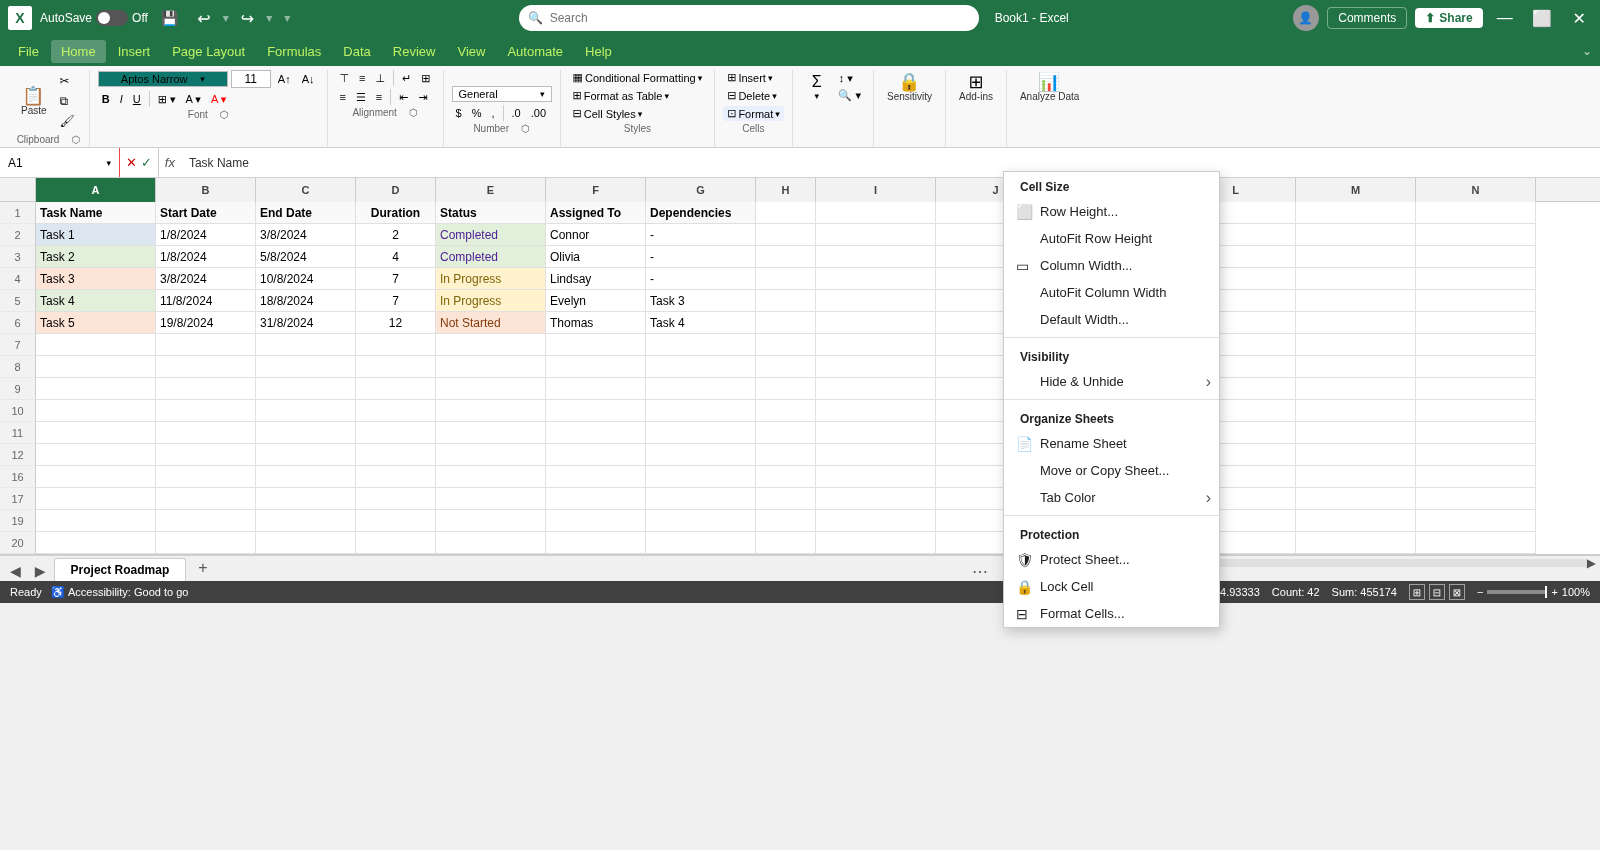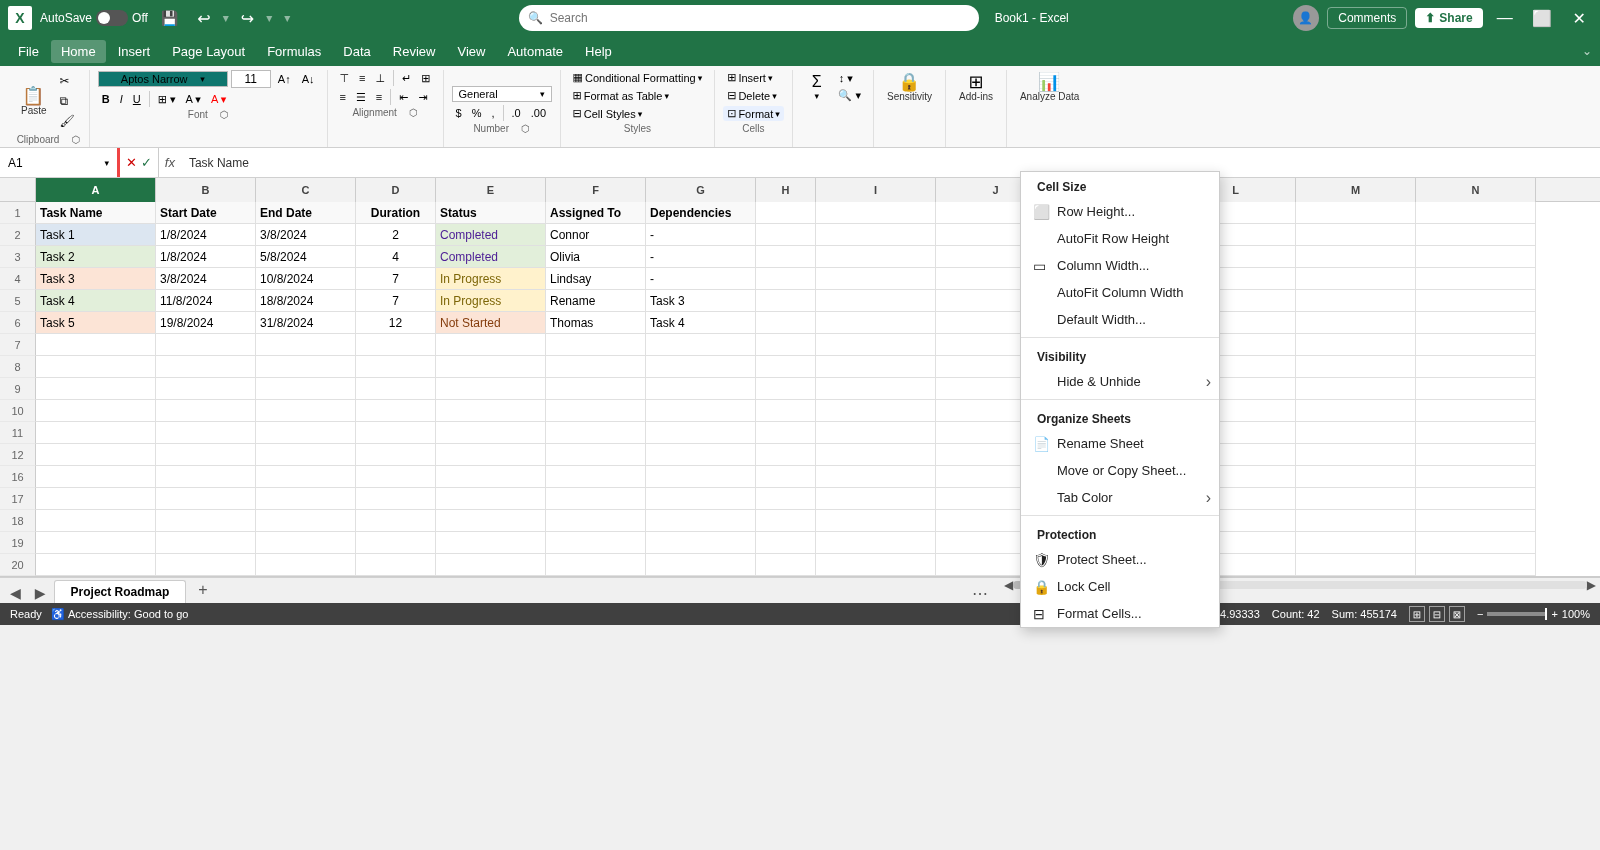--- a/index.html
+++ b/index.html
@@ -78,7 +78,7 @@
       gap: 2px;
     }
     .menu-item {
-      color: #ffffff; padding: 4px 10px; font-size: 13px; cursor: pointer; border-radius: 3px;
+      color: #bef264; padding: 4px 10px; font-size: 13px; cursor: pointer; border-radius: 3px;
     }
     .menu-item.active { background: rgba(255,255,255,0.25); }
 

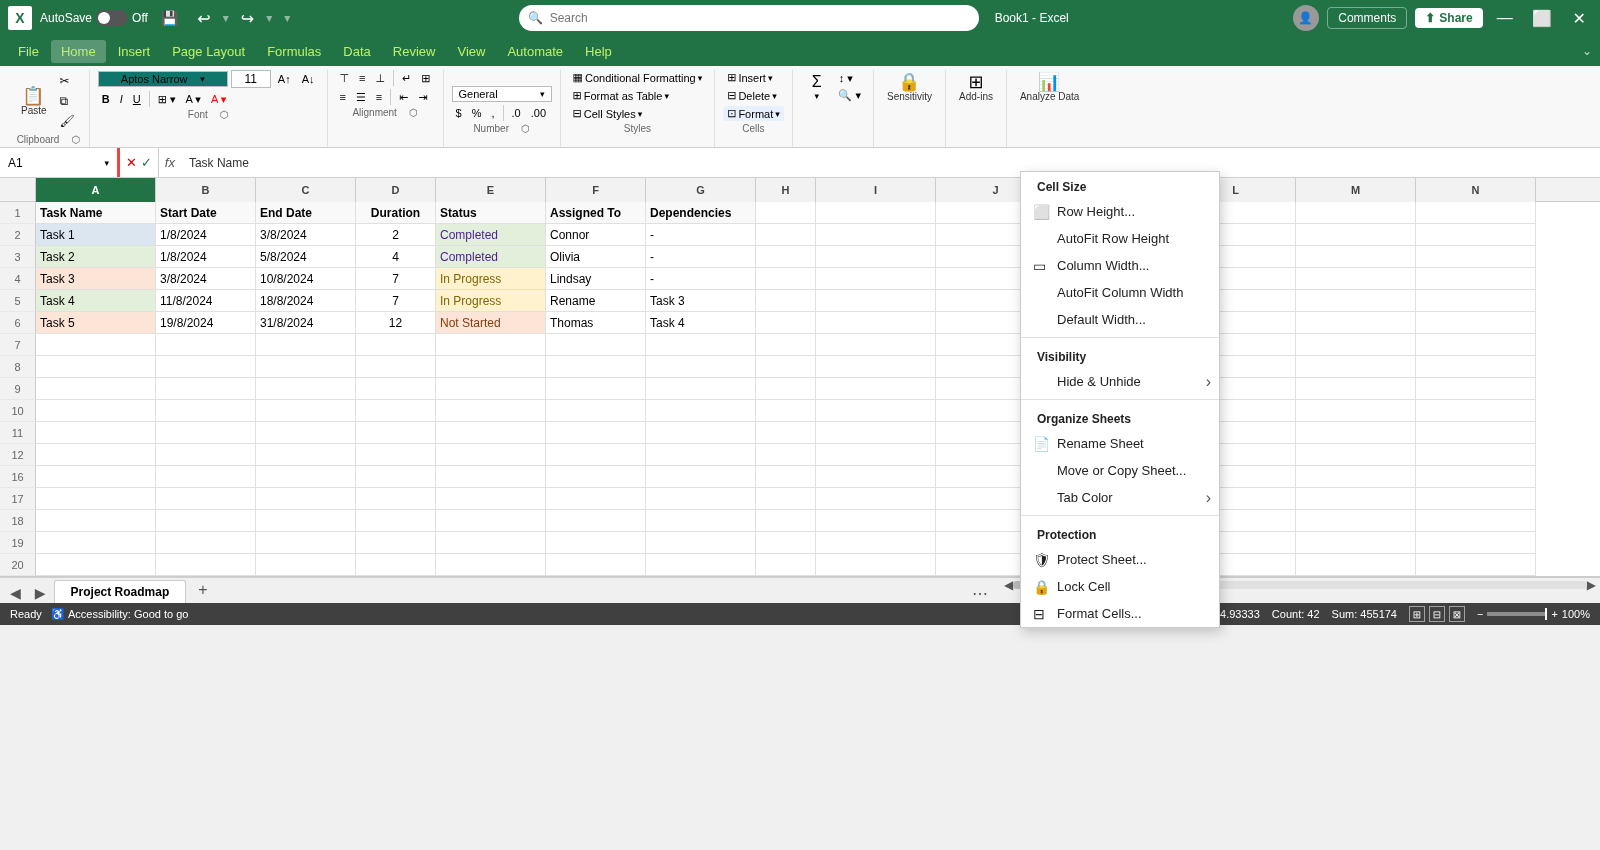--- a/index.html
+++ b/index.html
@@ -174,7 +174,7 @@
       gap: 0;
     }
     .name-box {
-      width: 120px; border-right: 3px solid #ef4444; padding: 0 8px;
+      width: 120px; border-right: 1px solid #ef4444; padding: 0 8px;
       font-size: 12px; display: flex; align-items: center; justify-content: space-between;
       height: 100%;
     }

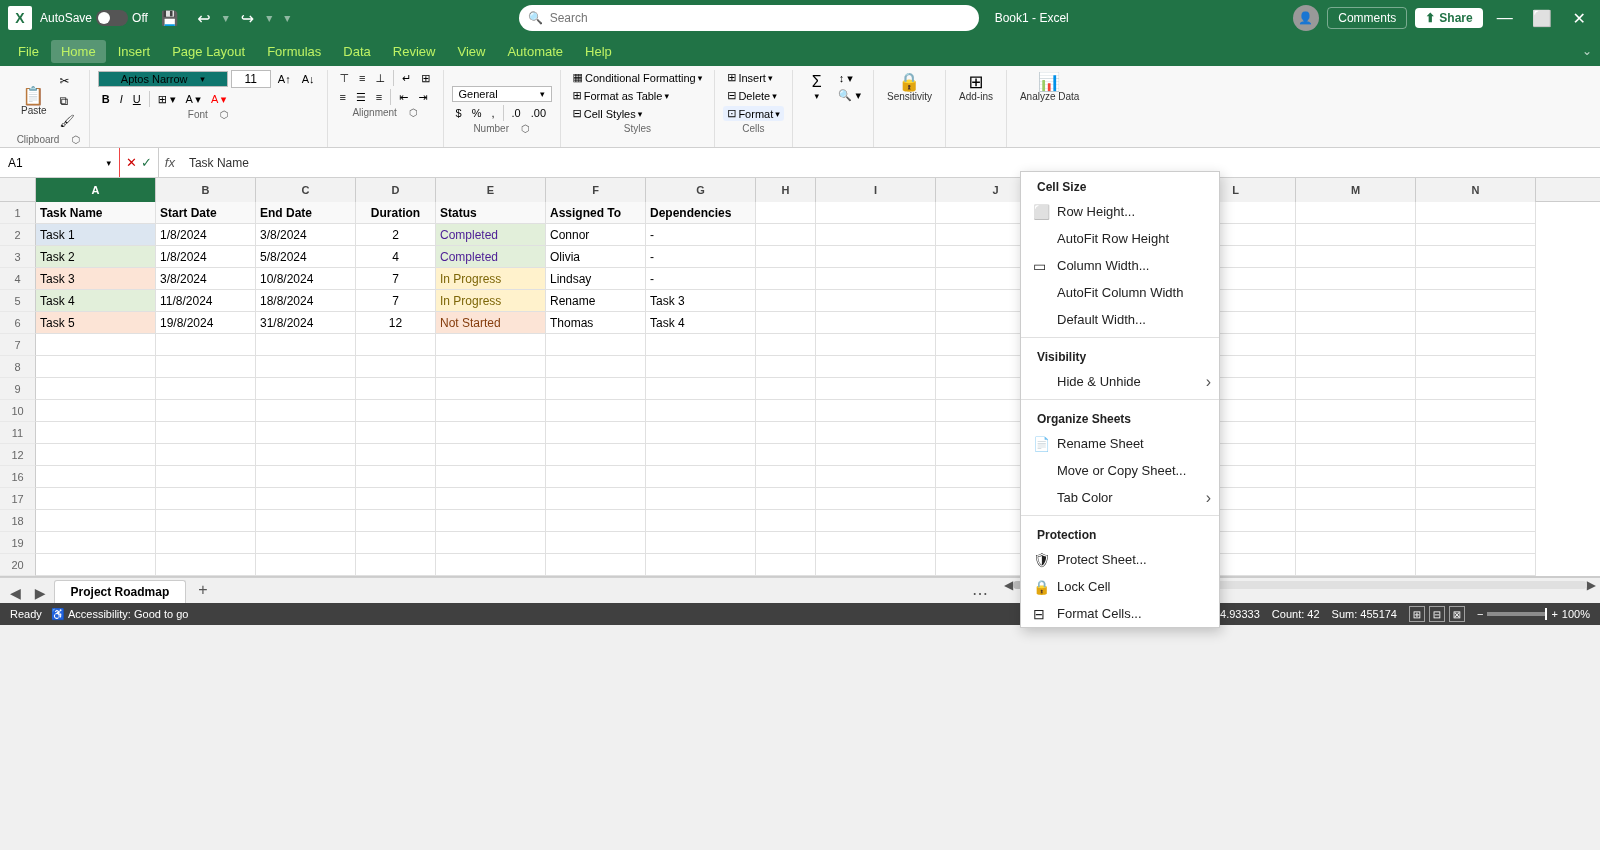--- a/index.html
+++ b/index.html
@@ -133,7 +133,7 @@
       position: absolute;
       top: 105px;
       right: 380px;
-      width: 200px;
+      width: 217px;
       background: white;
       border: 1px solid #ccc;
       box-shadow: 2px 4px 12px rgba(0,0,0,0.2);

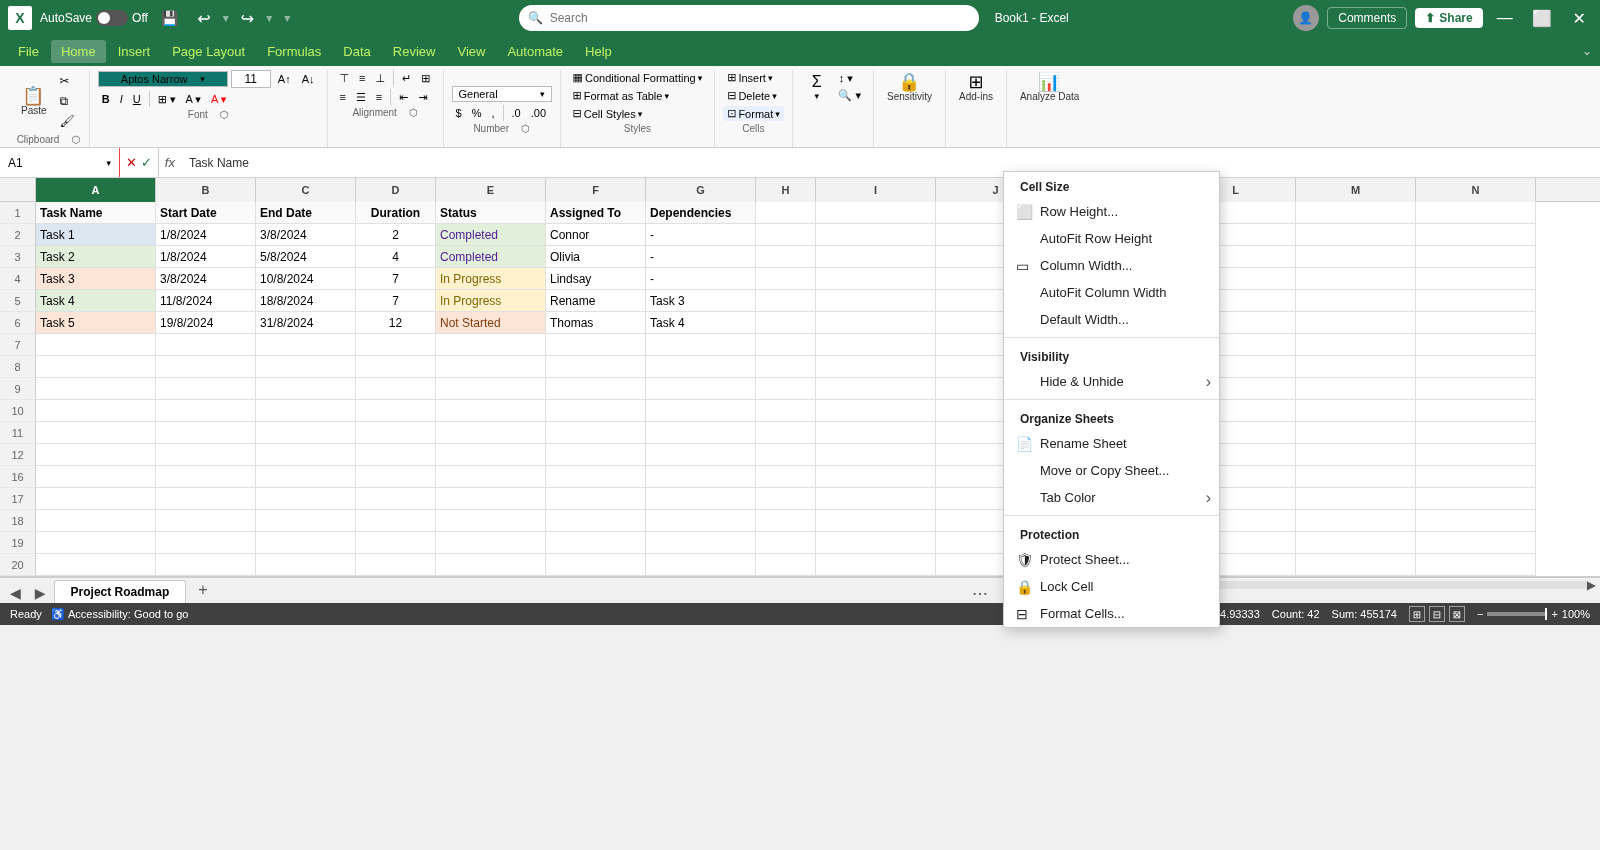--- a/index.html
+++ b/index.html
@@ -720,7 +720,7 @@
         <div class="grid-cell cw-c">18/8/2024</div>
         <div class="grid-cell cw-d">7</div>
         <div class="grid-cell cell-in-progress cw-e">In Progress</div>
-        <div class="grid-cell cw-f">Rename</div>
+        <div class="grid-cell cw-f">Evelyn</div>
         <div class="grid-cell cw-g">Task 3</div>
         <div class="grid-cell cw-h"></div>
         <div class="grid-cell cw-extra"></div>

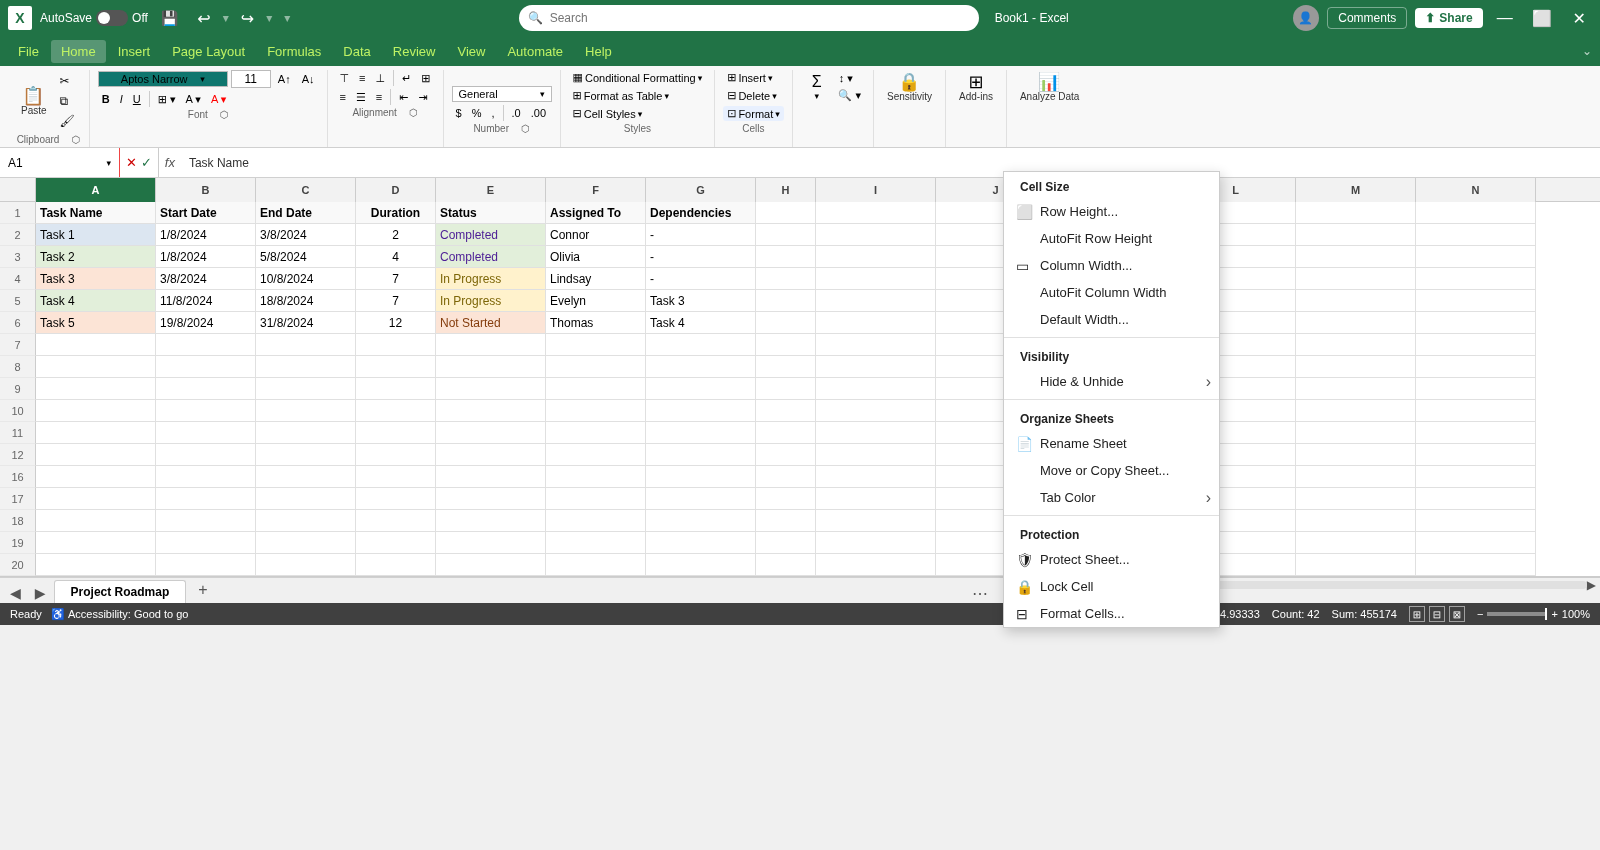--- a/index.html
+++ b/index.html
@@ -884,23 +884,6 @@
         <div class="grid-cell cw-extra"></div>
       </div>
       <div class="grid-row">
-        <div class="row-num">18</div>
-        <div class="grid-cell cw-a"></div>
-        <div class="grid-cell cw-b"></div>
-        <div class="grid-cell cw-c"></div>
-        <div class="grid-cell cw-d"></div>
-        <div class="grid-cell cw-e"></div>
-        <div class="grid-cell cw-f"></div>
-        <div class="grid-cell cw-g"></div>
-        <div class="grid-cell cw-h"></div>
-        <div class="grid-cell cw-extra"></div>
-        <div class="grid-cell cw-extra"></div>
-        <div class="grid-cell cw-extra"></div>
-        <div class="grid-cell cw-extra"></div>
-        <div class="grid-cell cw-extra"></div>
-        <div class="grid-cell cw-extra"></div>
-      </div>
-      <div class="grid-row">
         <div class="row-num">19</div>
         <div class="grid-cell cw-a"></div>
         <div class="grid-cell cw-b"></div>

